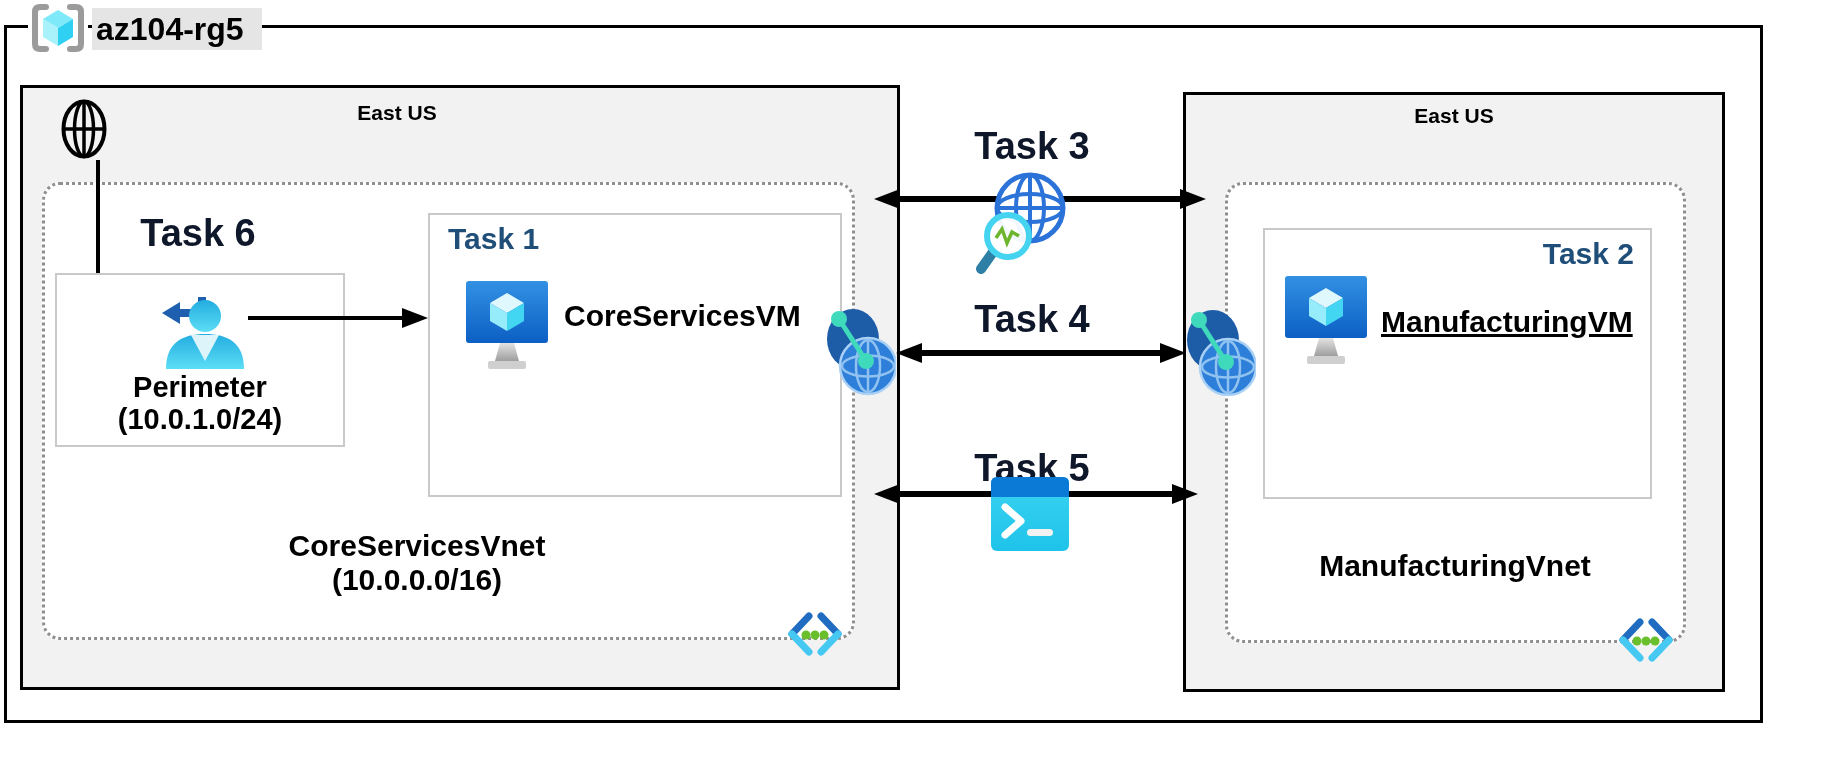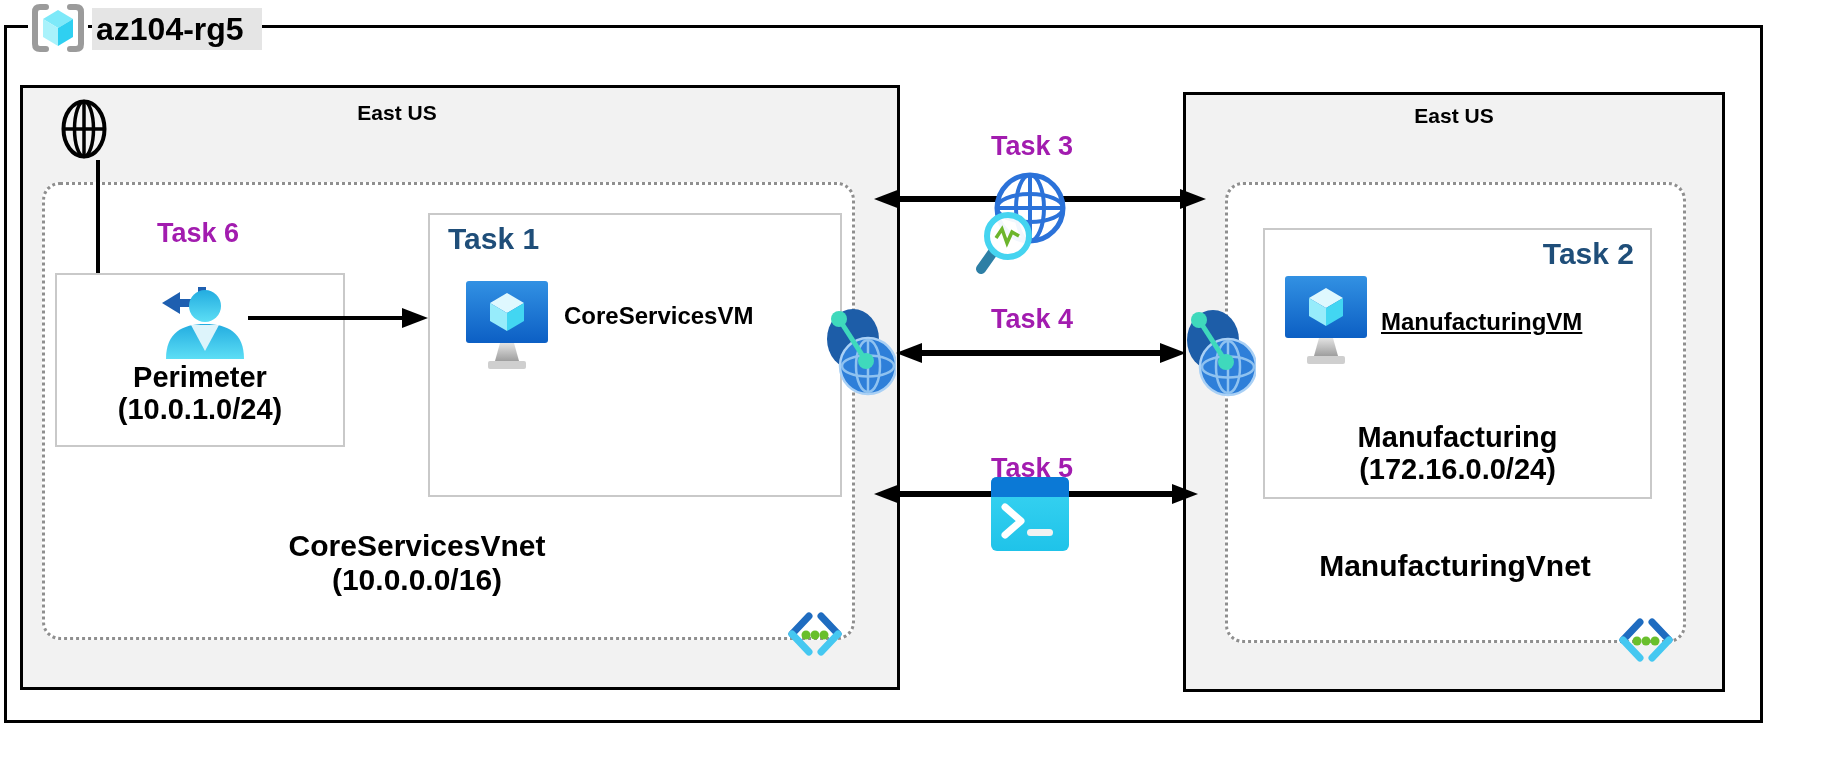--- a/index.html
+++ b/index.html
@@ -22,7 +22,7 @@
   .vnet-left{left:42px;top:182px;width:813px;height:458px;}
   .vnet-right{left:1225px;top:182px;width:461px;height:461px;}
 
-  .task-label{font-size:27px;color:#a21caf;text-align:center;width:160px;line-height:32px;}
+  .task-label{font-size:38px;color:#0f172a;text-align:center;width:160px;line-height:32px;}
   .task6{left:118px;top:217px;}
   .task3{left:952px;top:130px;}
   .task4{left:952px;top:303px;}

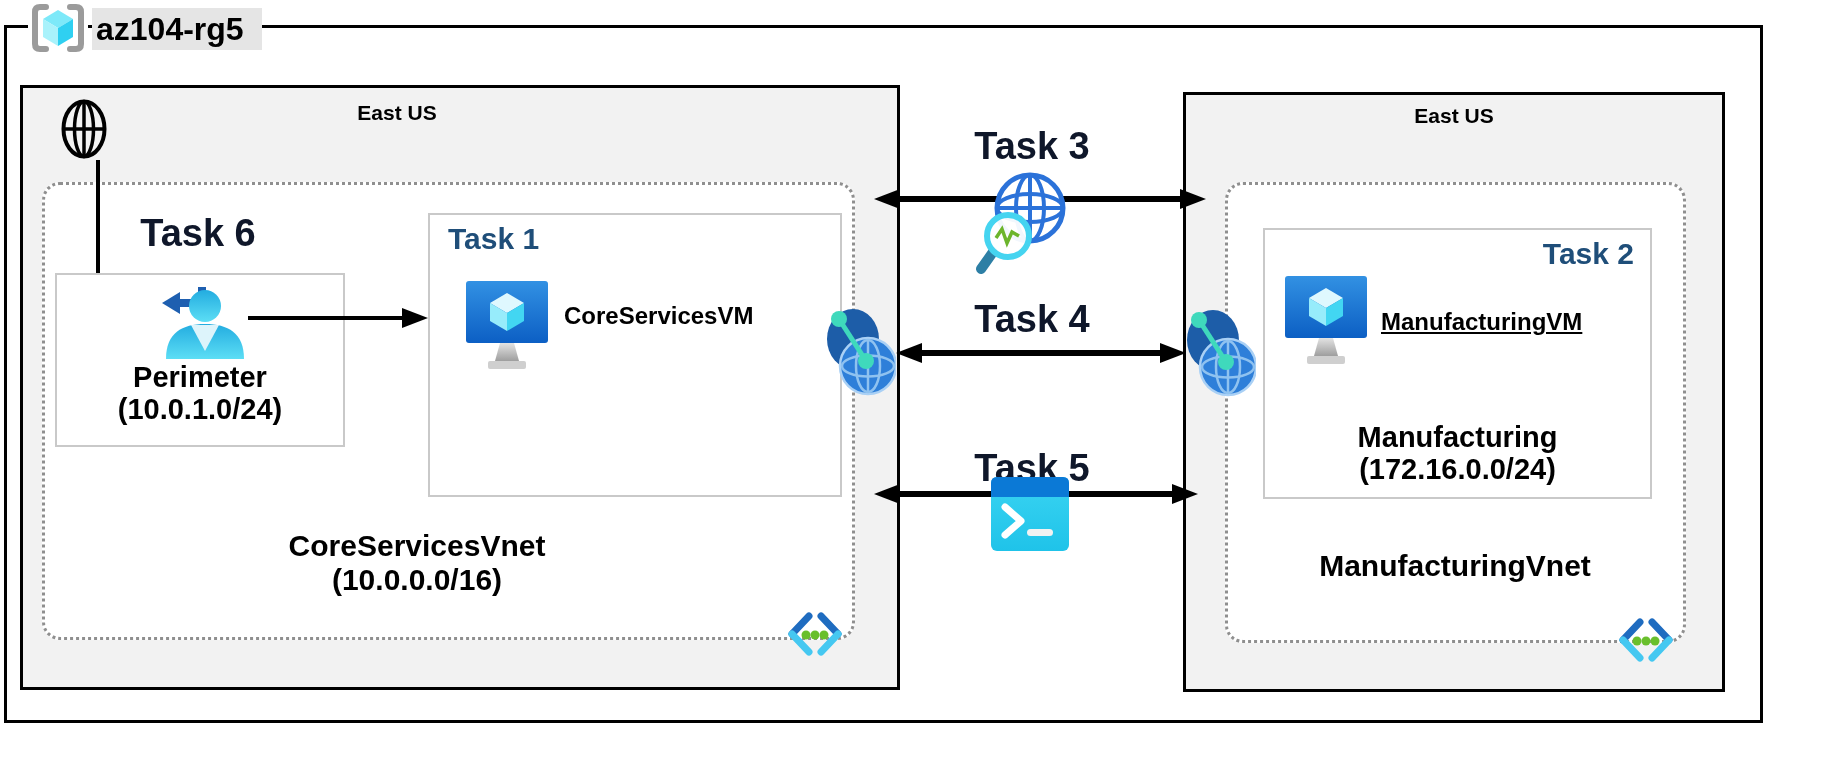--- a/index.html
+++ b/index.html
@@ -36,7 +36,7 @@
   .task1-box{left:428px;top:213px;width:414px;height:284px;}
   .task2-box{left:1263px;top:228px;width:389px;height:271px;}
   .corner-label{position:absolute;font-size:30px;color:#1f4e79;line-height:32px;}
-  .vm-name{position:absolute;font-size:24px;line-height:34px;}
+  .vm-name{position:absolute;font-size:30px;line-height:34px;}
   .subnet-caption{position:absolute;left:0;right:0;text-align:center;}
 
   .vnet-caption{width:400px;text-align:center;font-size:30px;line-height:34px;}

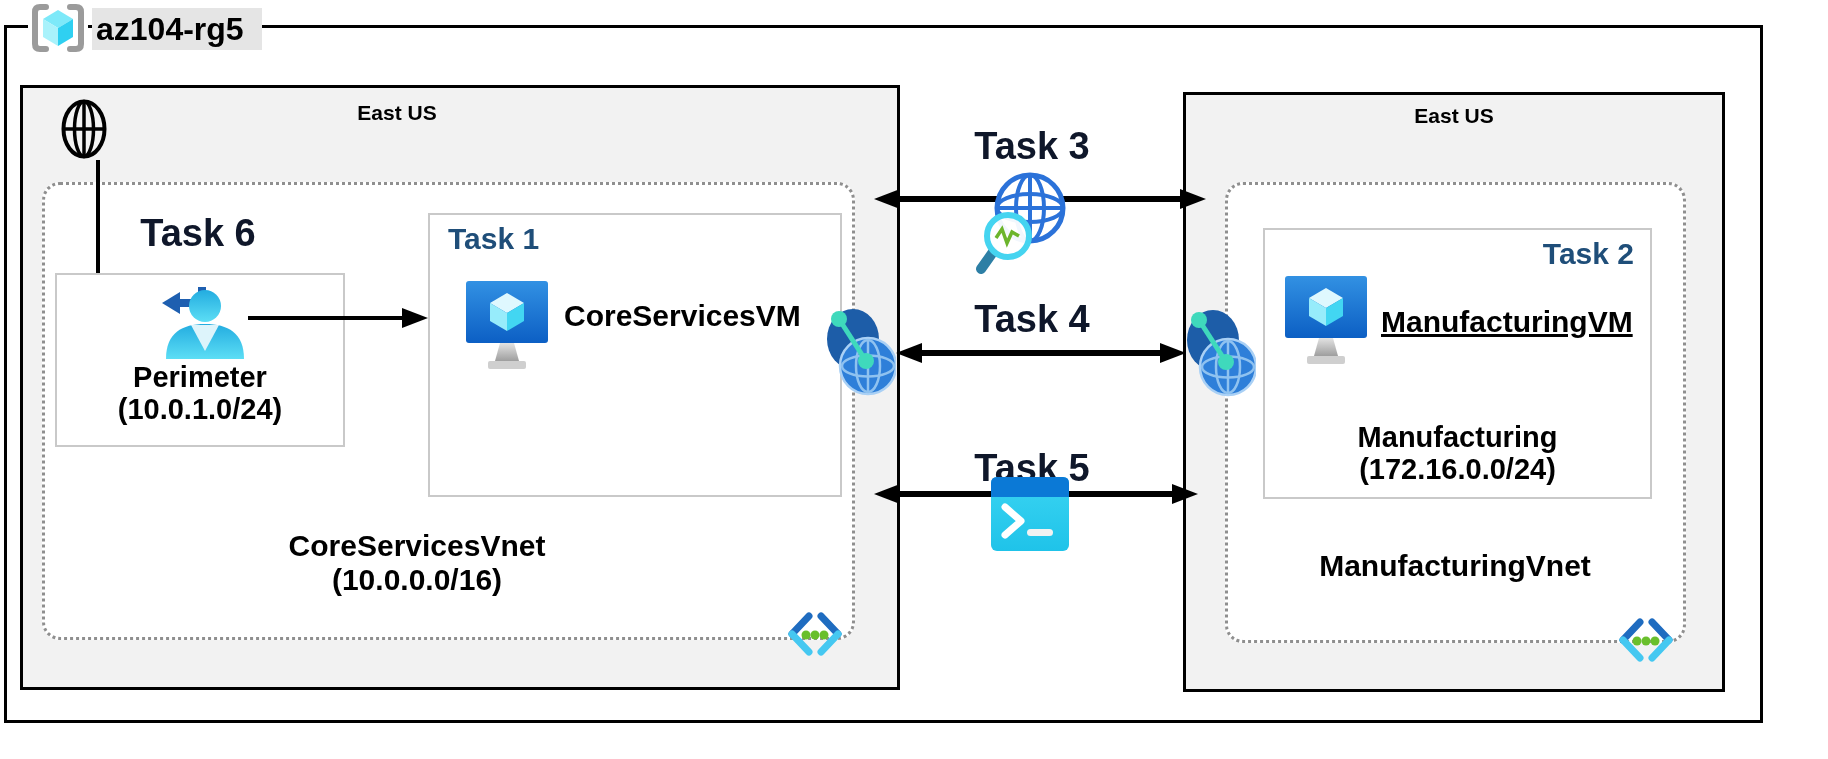--- a/index.html
+++ b/index.html
@@ -30,7 +30,7 @@
 
   .subnet-box{background:#fff;border:2px solid #c9c9c9;box-sizing:border-box;}
   .perimeter-box{left:55px;top:273px;width:290px;height:174px;display:flex;flex-direction:column;
-                 align-items:center;padding-top:6px;}
+                 align-items:center;padding-top:16px;}
   .name-line{font-size:29px;line-height:32px;text-align:center;}
 
   .task1-box{left:428px;top:213px;width:414px;height:284px;}

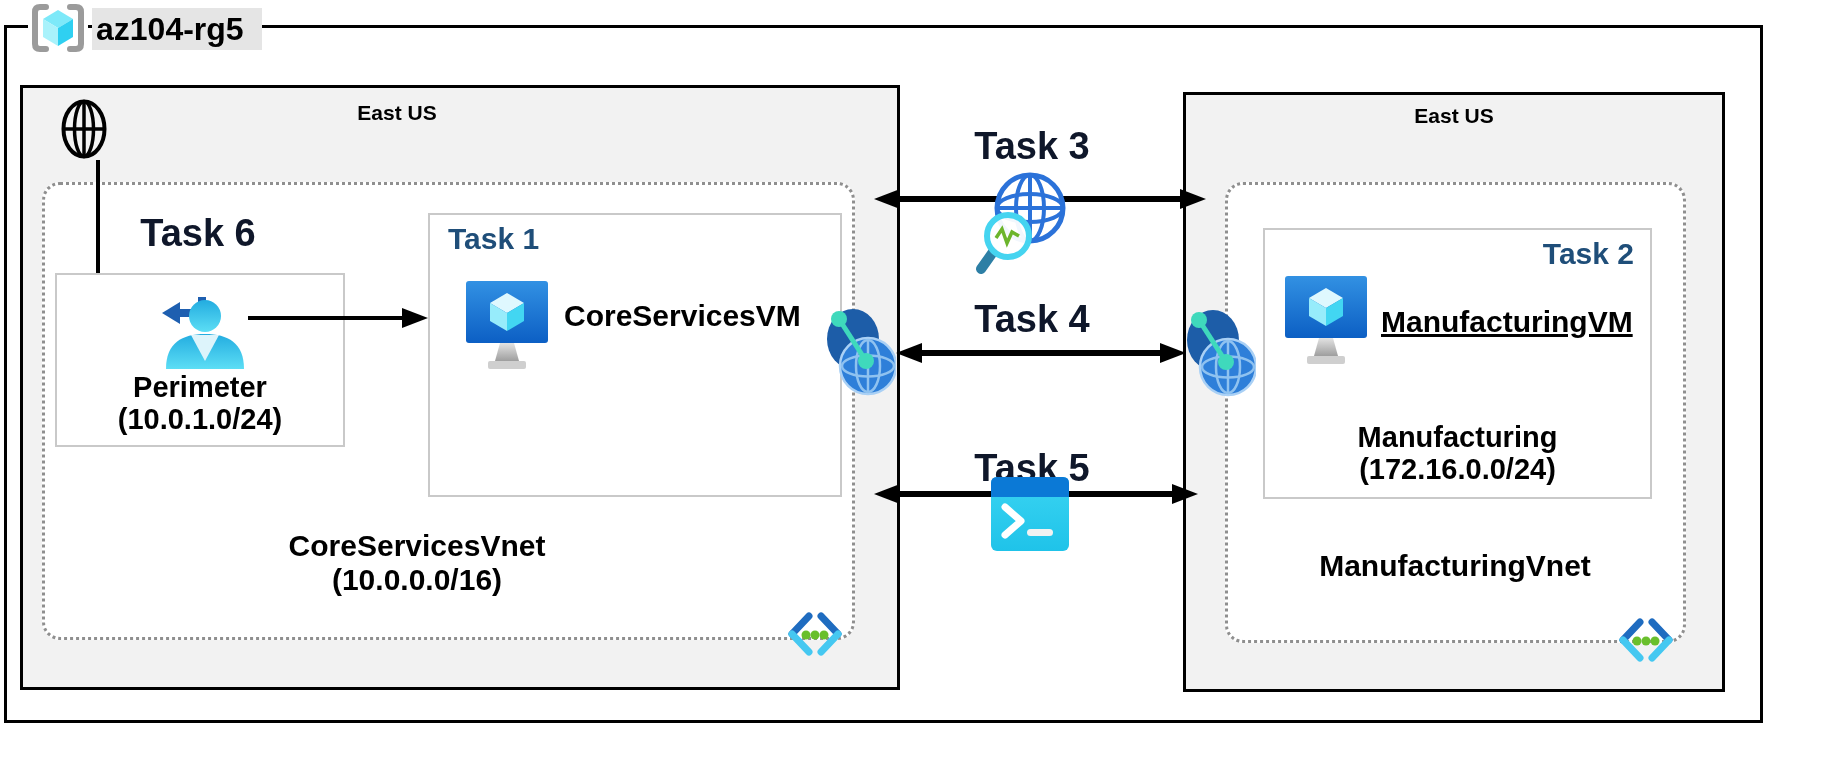--- a/index.html
+++ b/index.html
@@ -262,10 +262,6 @@
       </svg>
     </div>
     <div class="vm-name" style="left:116px;top:75px;text-decoration:underline;">ManufacturingVM</div>
-    <div class="subnet-caption" style="bottom:12px;">
-      <div class="name-line">Manufacturing</div>
-      <div class="name-line">(172.16.0.0/24)</div>
-    </div>
   </div>
 
   <div class="abs vnet-caption vnet-caption-right">

